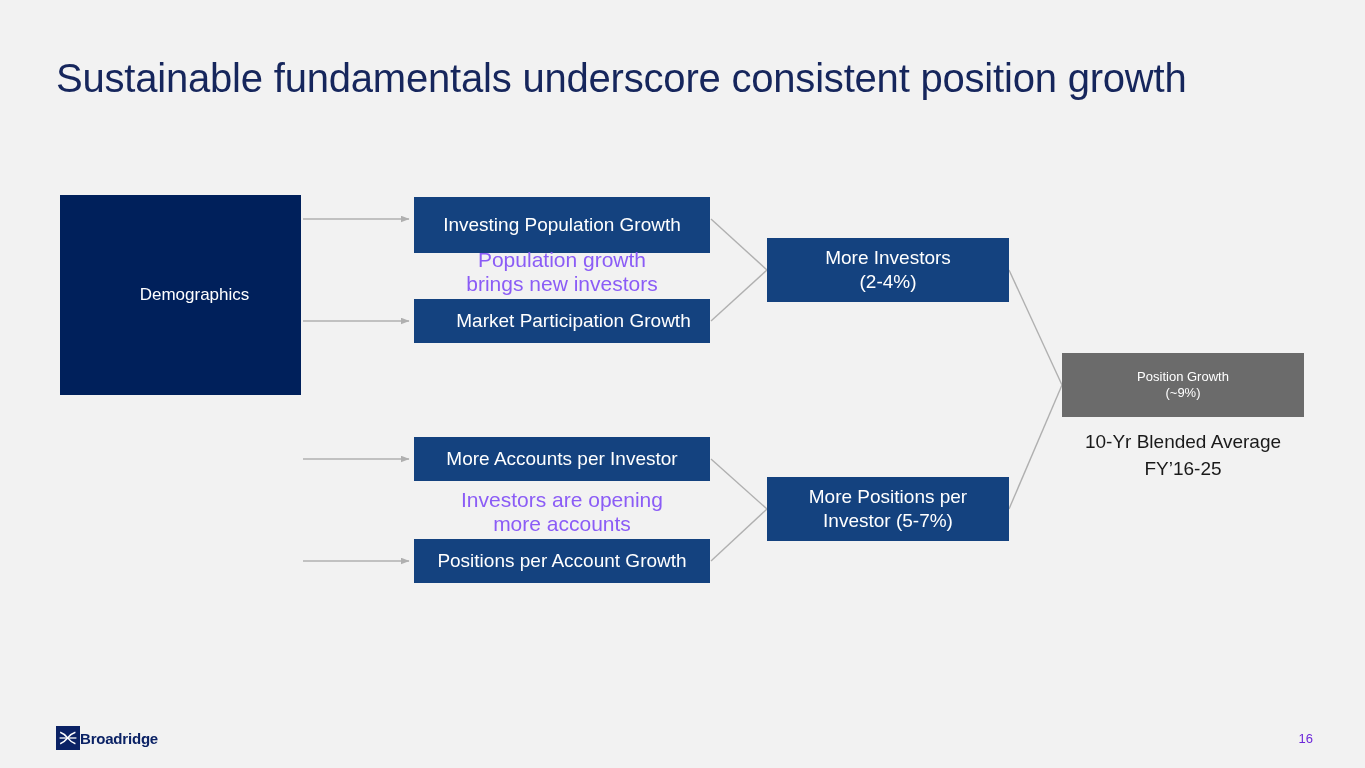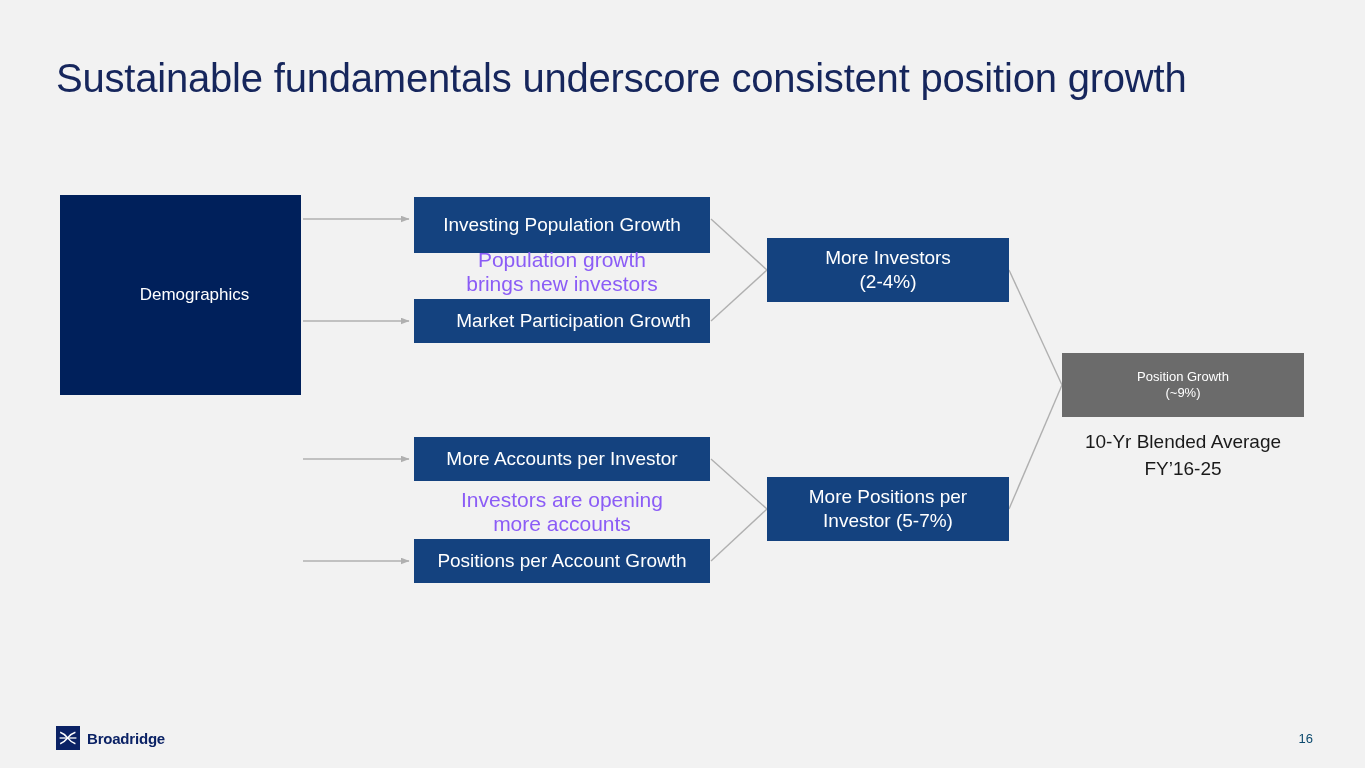--- a/index.html
+++ b/index.html
@@ -106,7 +106,7 @@
     top: 726px;
     display: flex;
     align-items: center;
-    gap: 7px;
+    gap: 0;
   }
   #logo-mark {
     width: 24px;

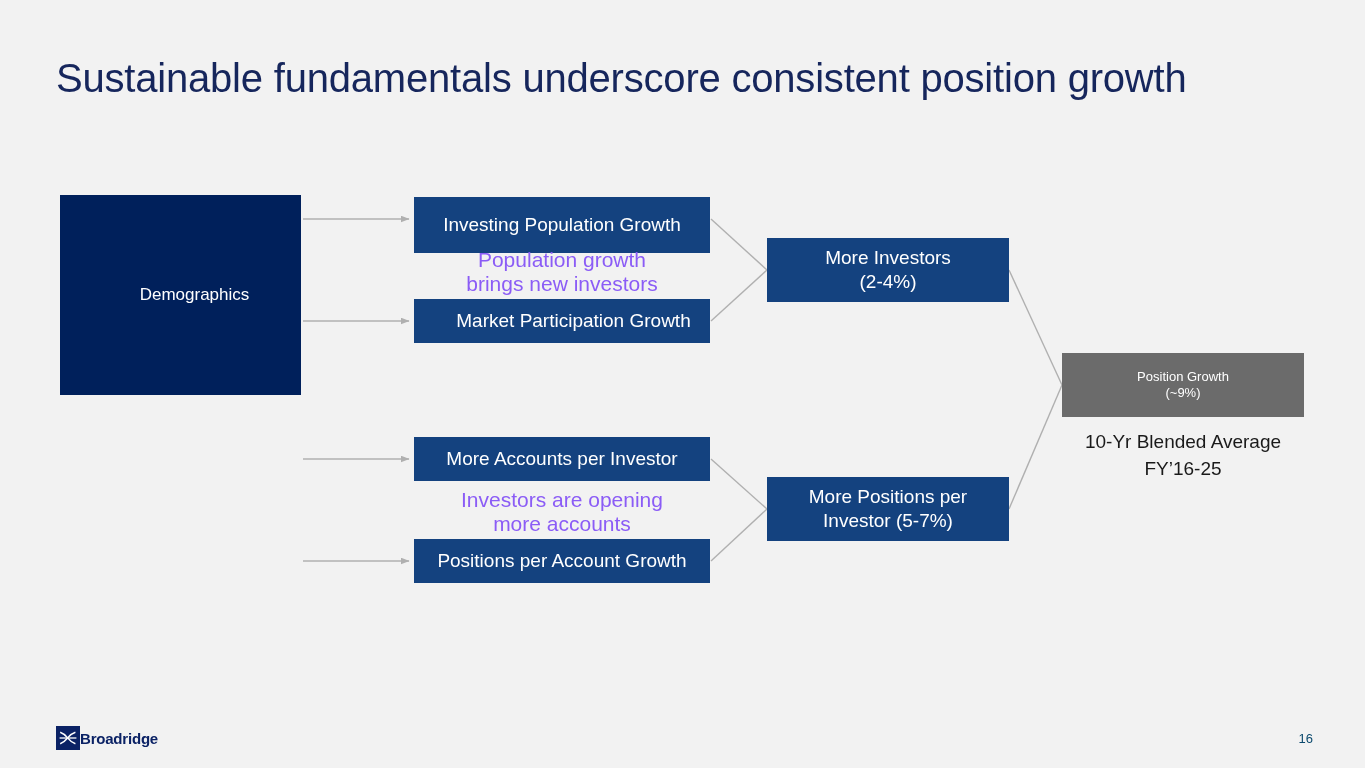--- a/index.html
+++ b/index.html
@@ -126,7 +126,7 @@
     right: 52px;
     top: 731px;
     font-size: 13px;
-    color: #0c4a6e;
+    color: #6d28d9;
     margin-left: 44px;
   }
 </style>

